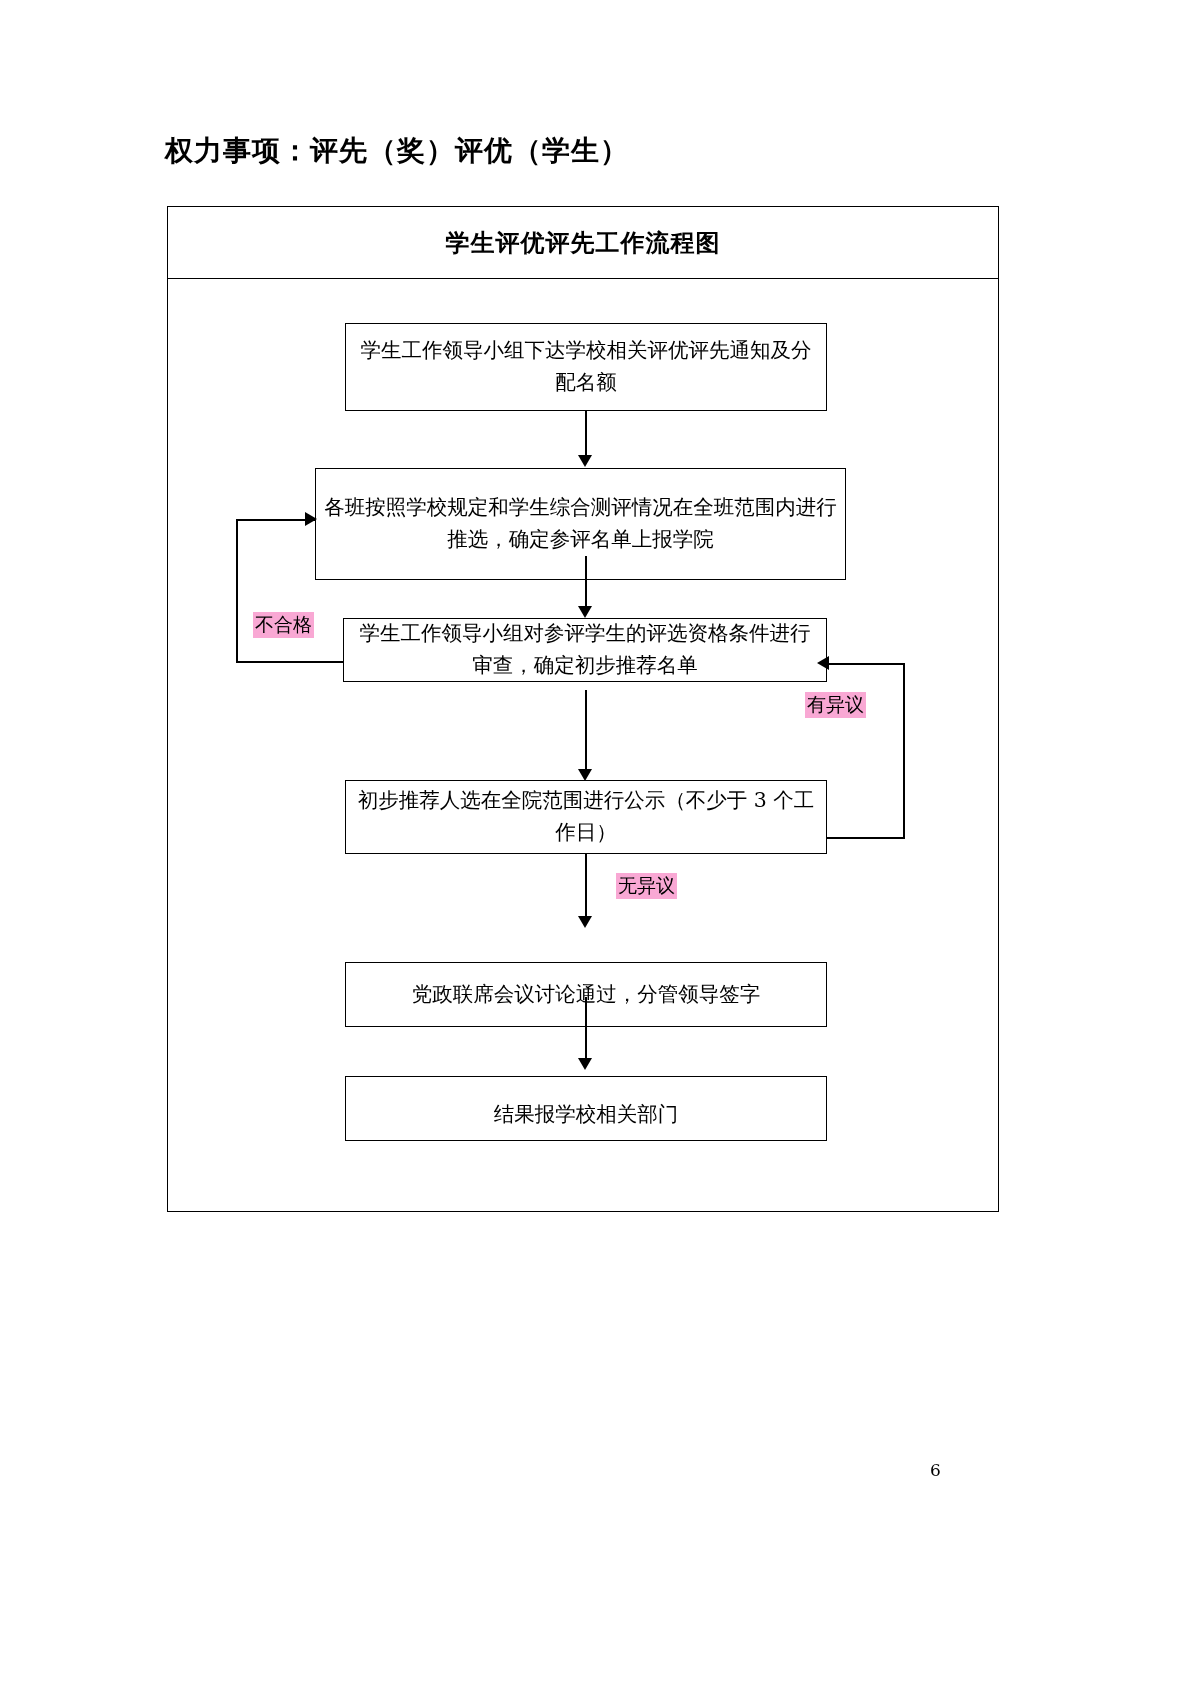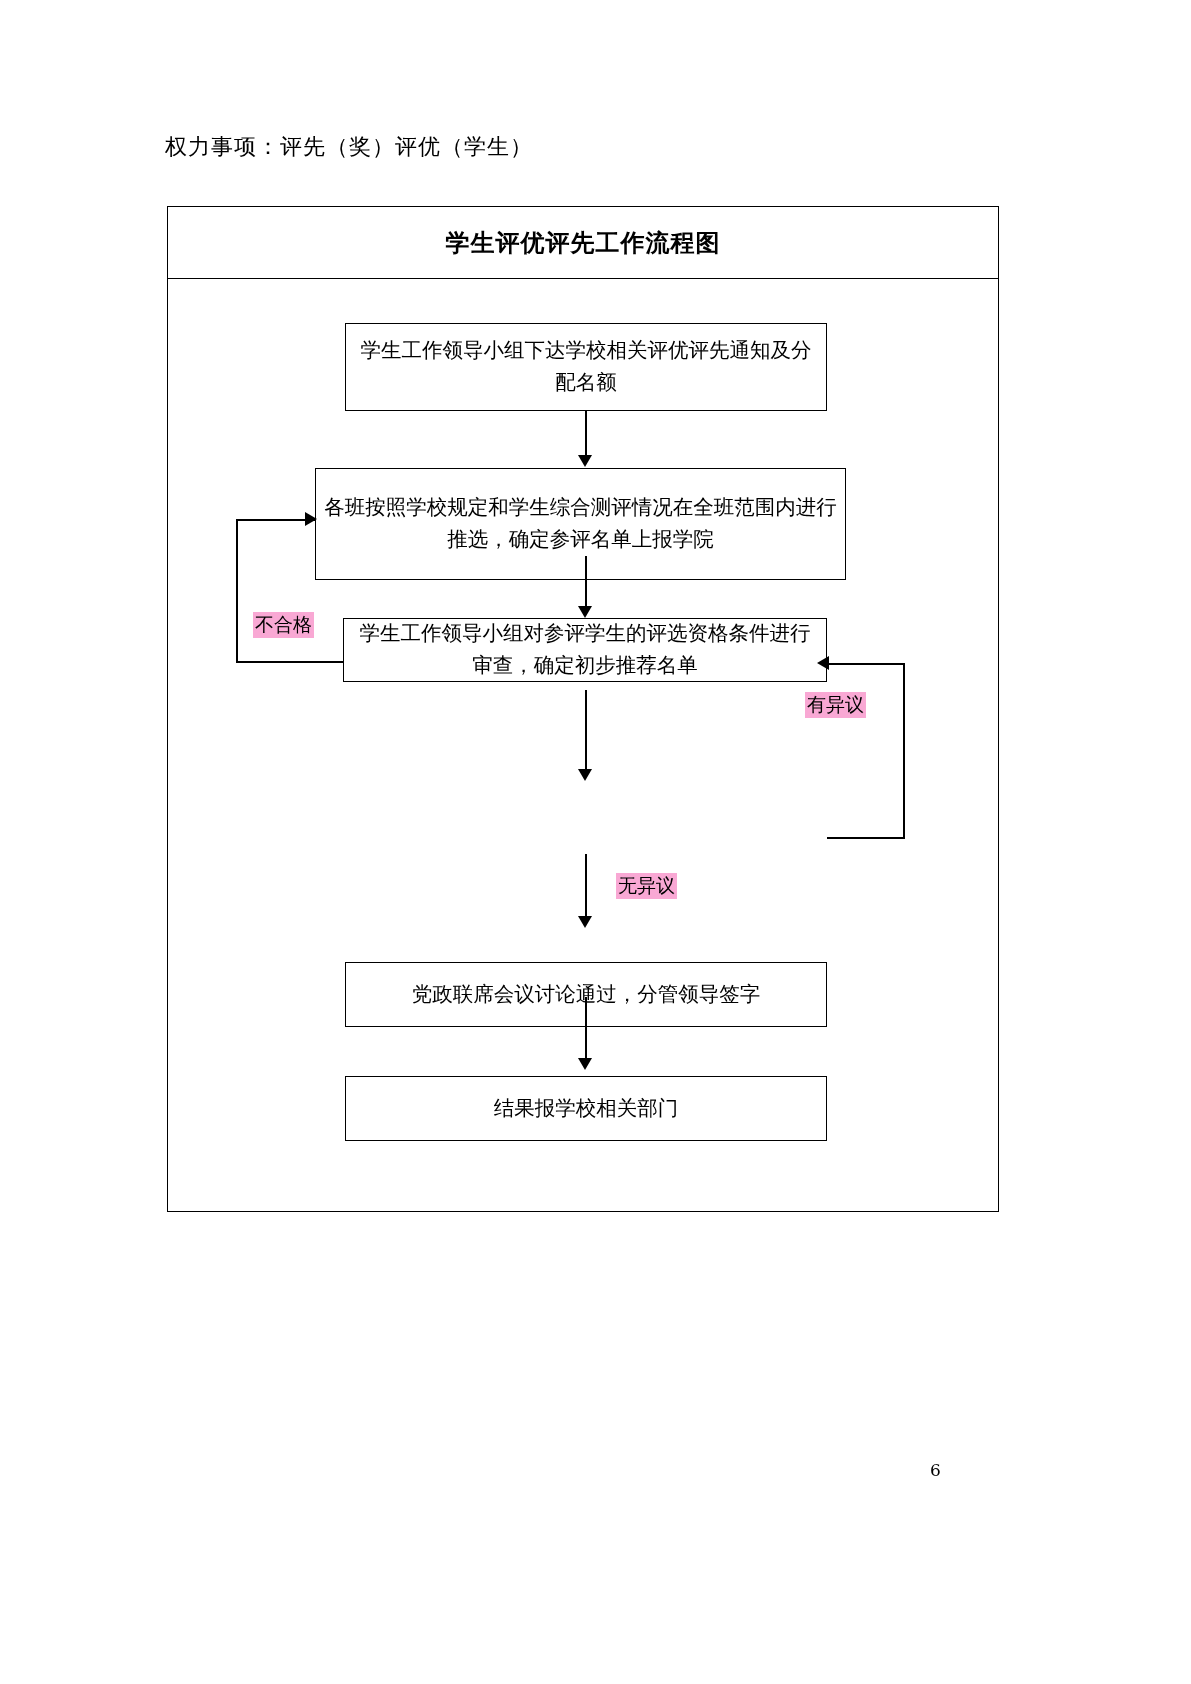--- a/index.html
+++ b/index.html
@@ -24,8 +24,8 @@
     position: absolute;
     left: 165px;
     top: 132px;
-    font-size: 22px;
-    font-weight: normal;
+    font-size: 28px;
+    font-weight: bold;
     letter-spacing: 1px;
     white-space: nowrap;
   }

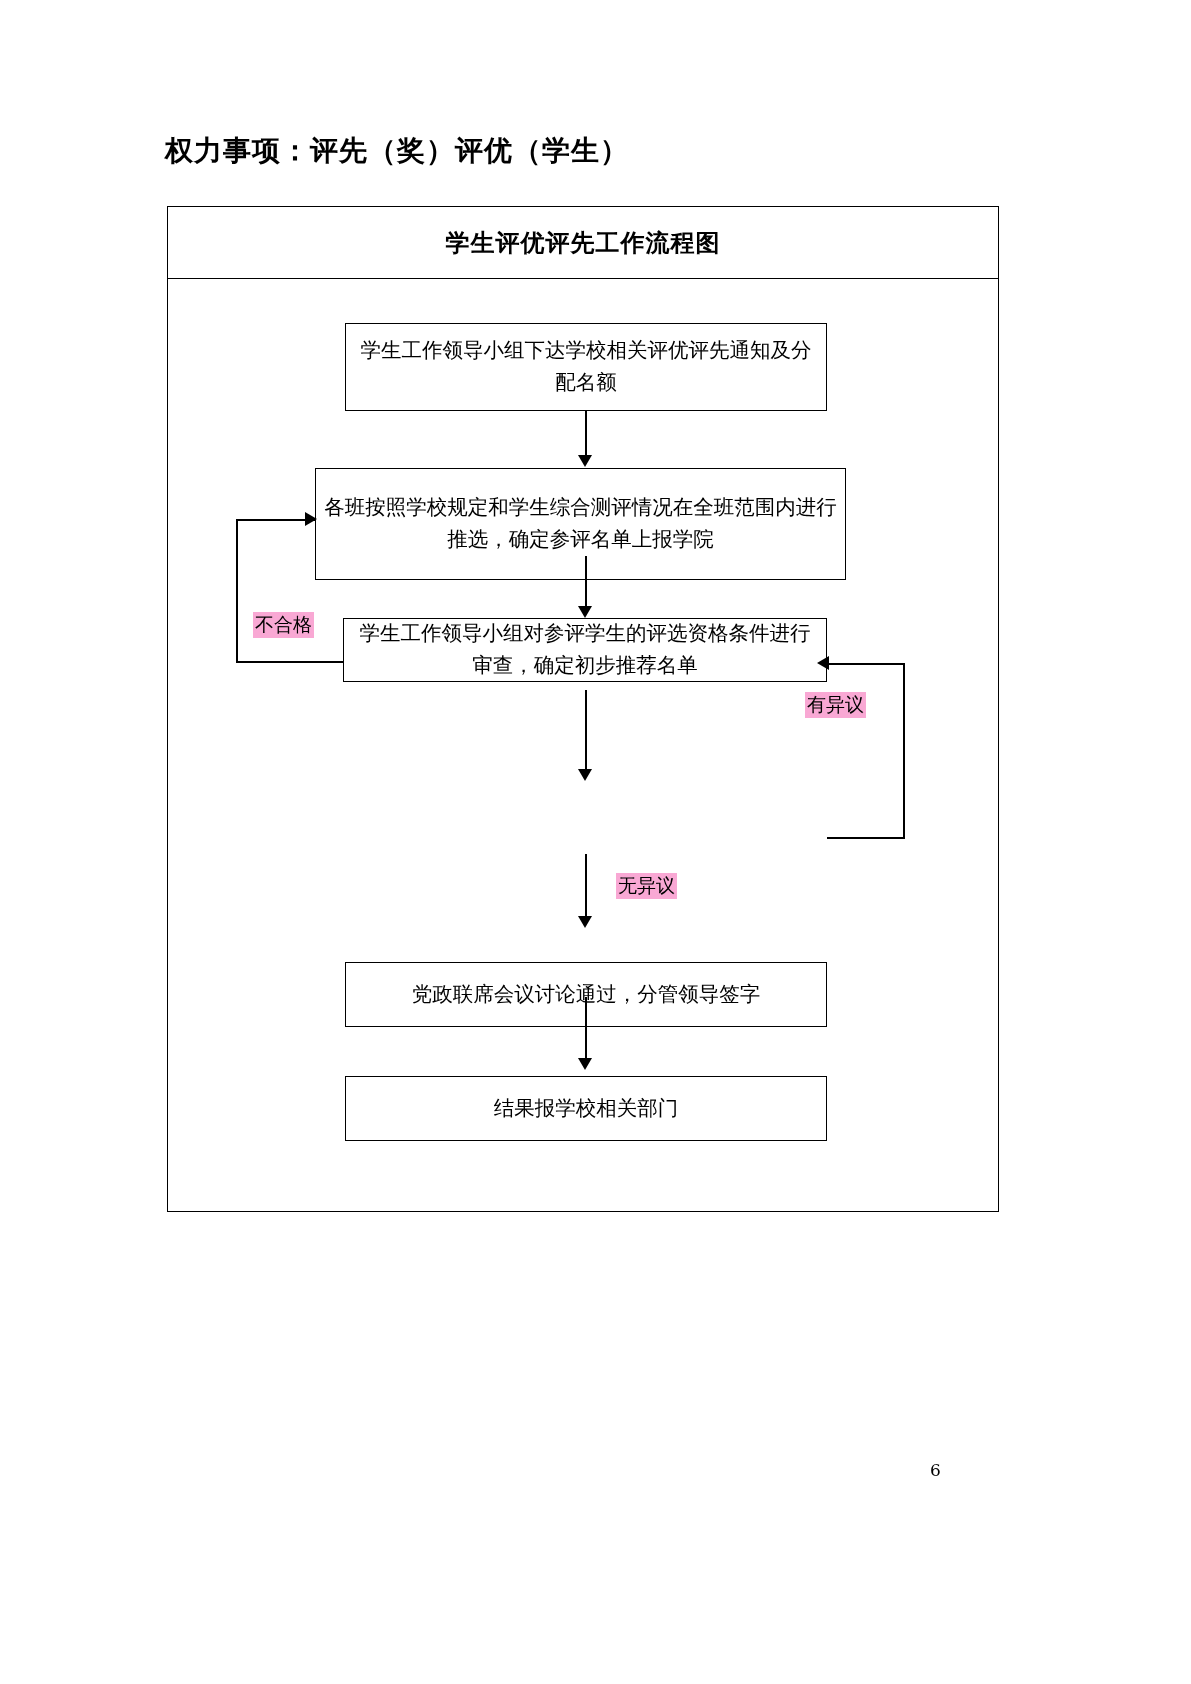--- a/index.html
+++ b/index.html
@@ -154,6 +154,9 @@
   <div class="vline" style="left:585px; top:690px; height:83px;"></div>
   <div class="arrowhead-down" style="left:578px; top:769px;"></div>
 
+  <div class="node" style="left:345px; top:780px; width:482px; height:74px;">
+    <span>初步推荐人选在全院范围进行公示（不少于 3 个工作日）</span>
+  </div>
 
   <div class="hline" style="left:827px; top:837px; width:78px;"></div>
   <div class="vline" style="left:903px; top:663px; height:176px;"></div>

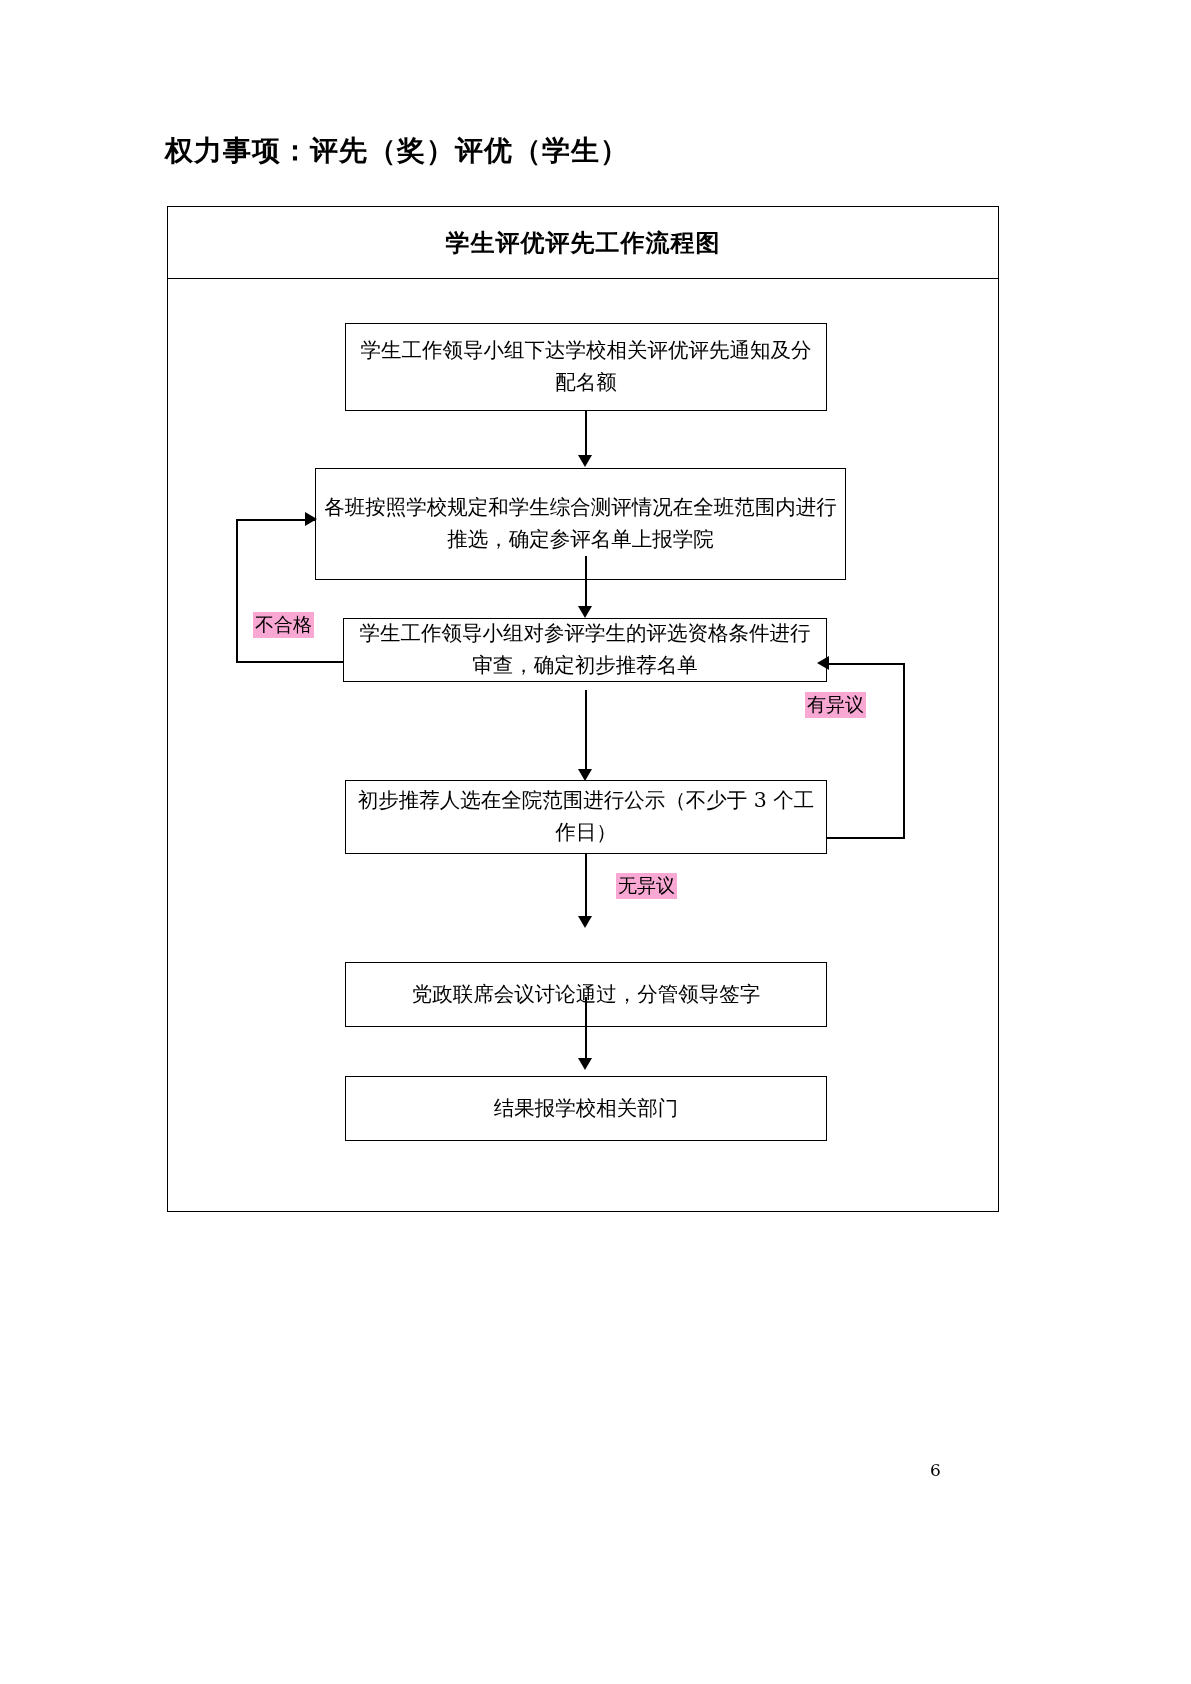--- a/index.html
+++ b/index.html
@@ -175,7 +175,7 @@
   <div class="vline" style="left:585px; top:997px; height:65px;"></div>
   <div class="arrowhead-down" style="left:578px; top:1058px;"></div>
 
-  <div class="node" style="left:345px; top:1076px; width:482px; height:65px;">
+  <div class="node" style="left:345px; top:1076px; width:482px; height:65px;align-items:flex-end;">
     <span>结果报学校相关部门</span>
   </div>
 

